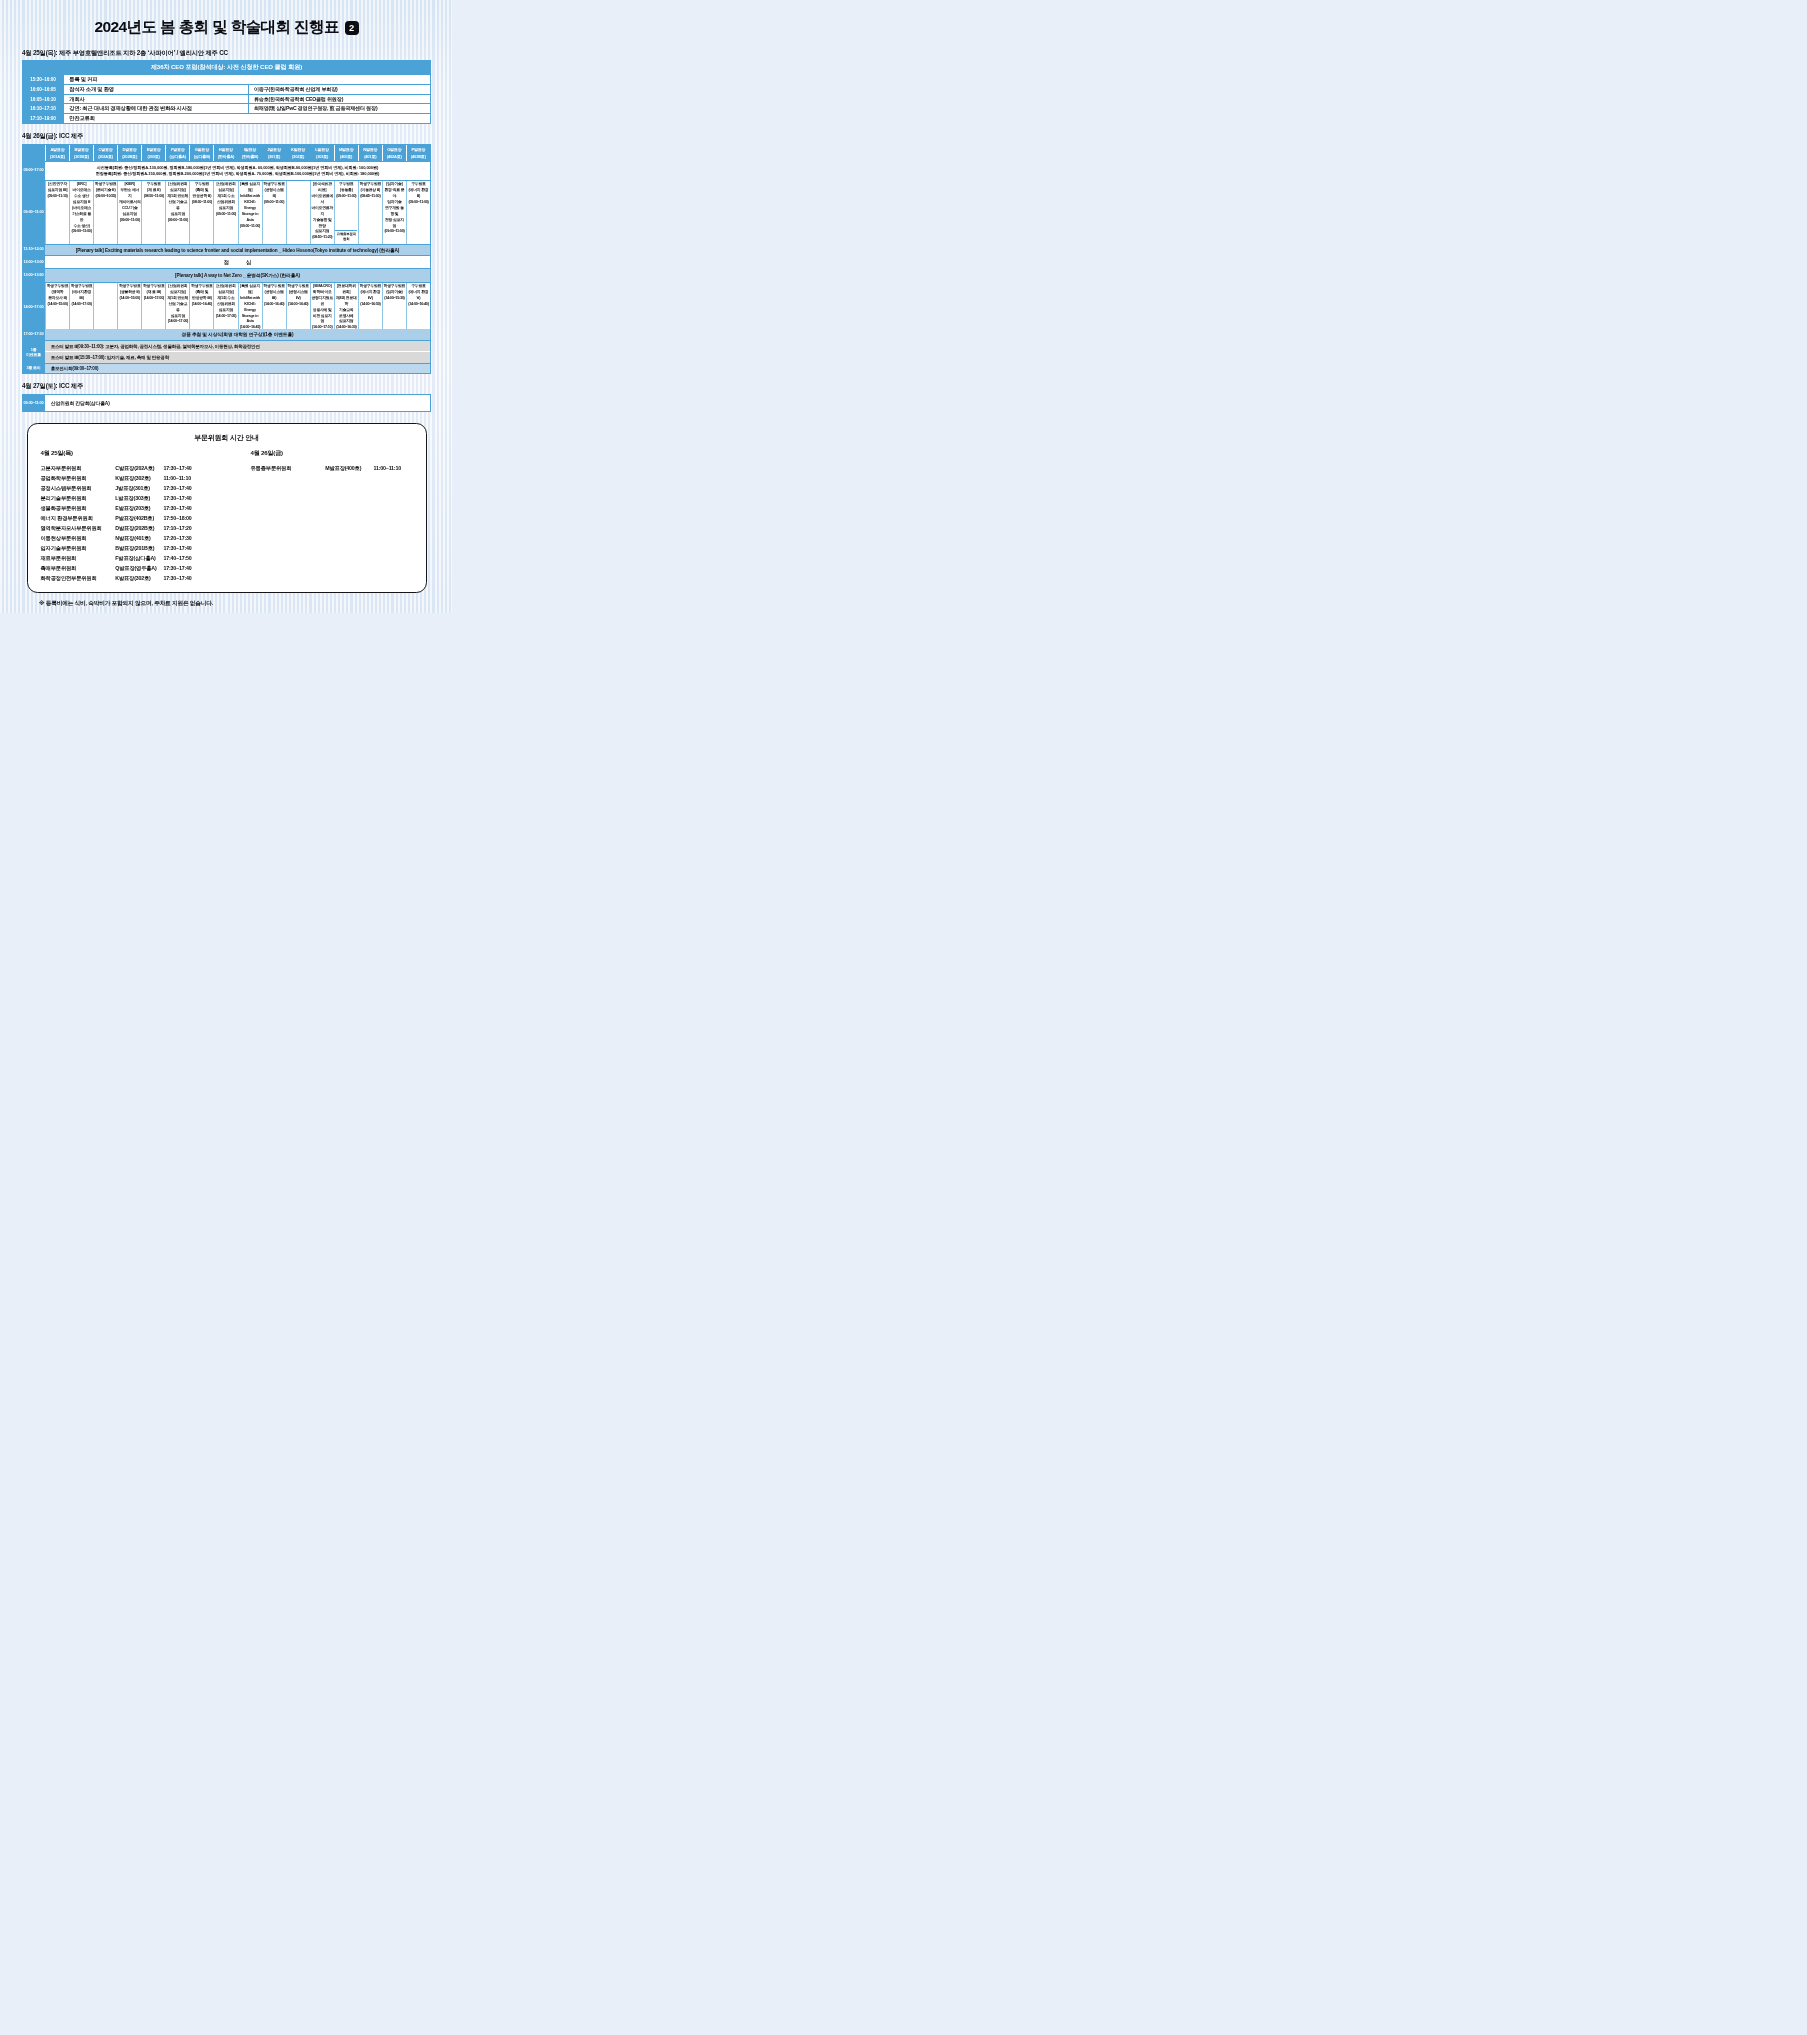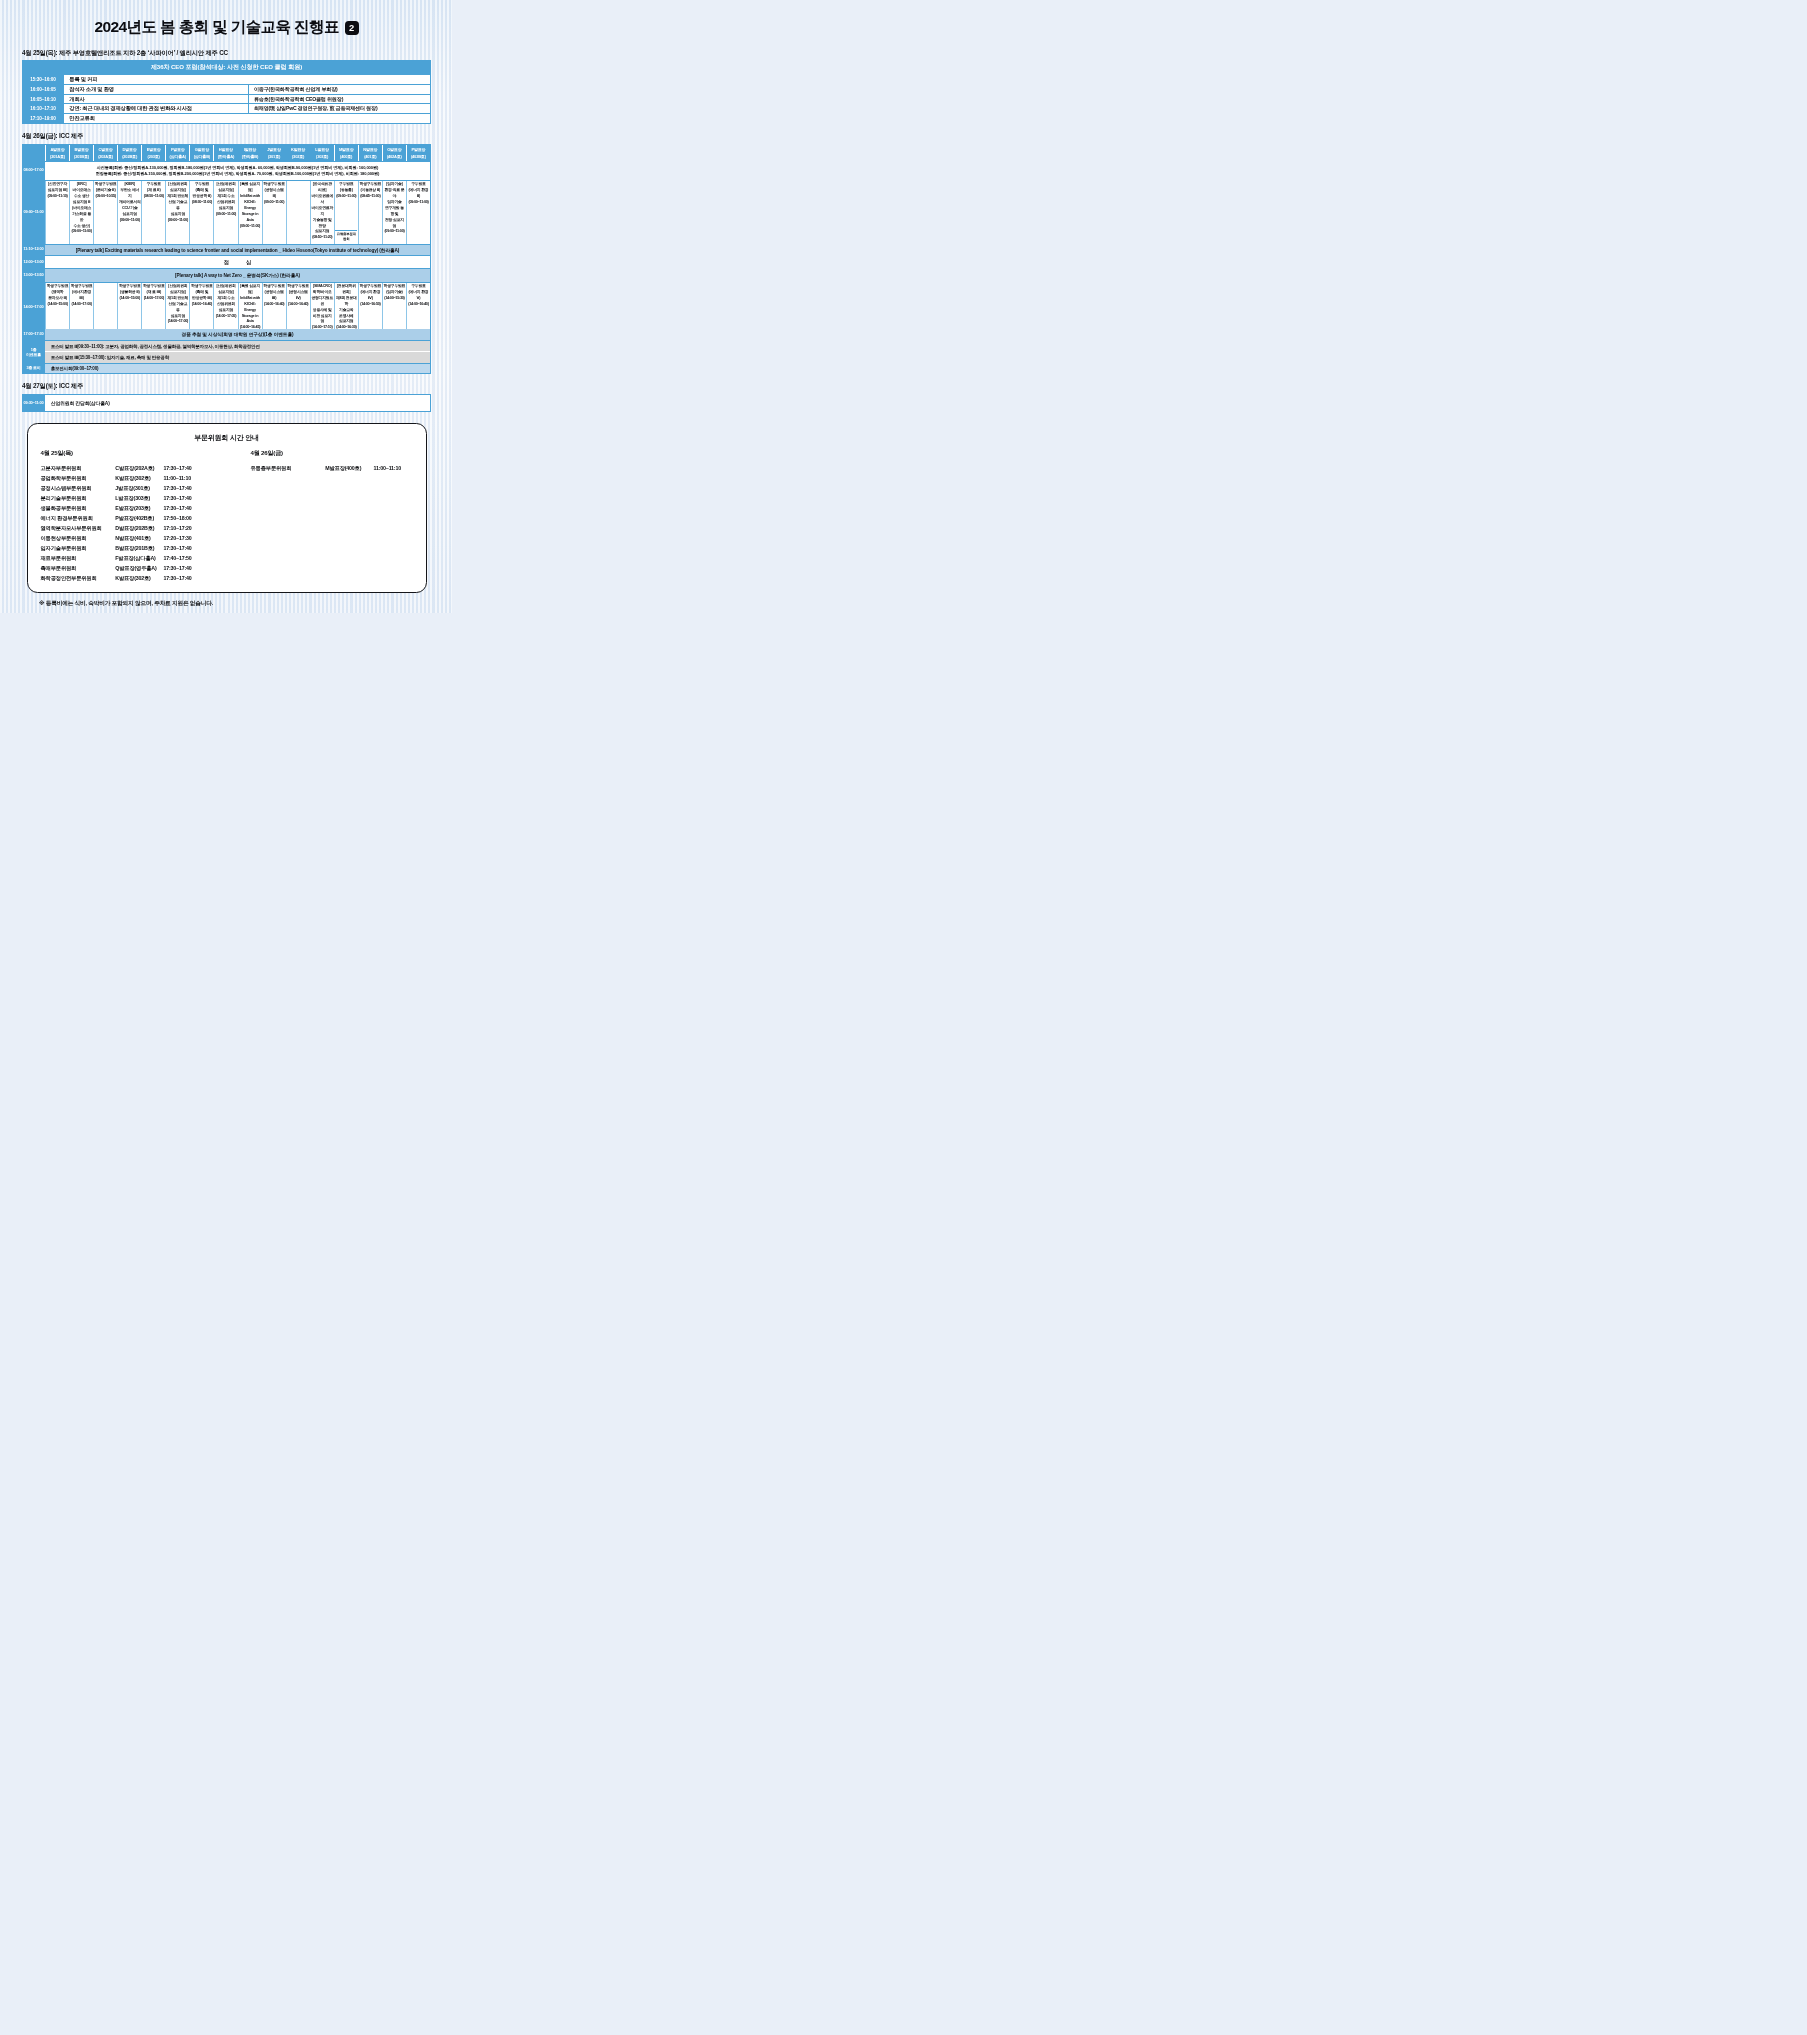--- a/index.html
+++ b/index.html
@@ -108,7 +108,7 @@
 <div class="page">
 
   <div class="titlebar">
-    <div class="title">2024년도 봄 총회 및 기술교육 진행표</div>
+    <div class="title">2024년도 봄 총회 및 학술대회 진행표</div>
     <div class="badge">2</div>
   </div>
 

